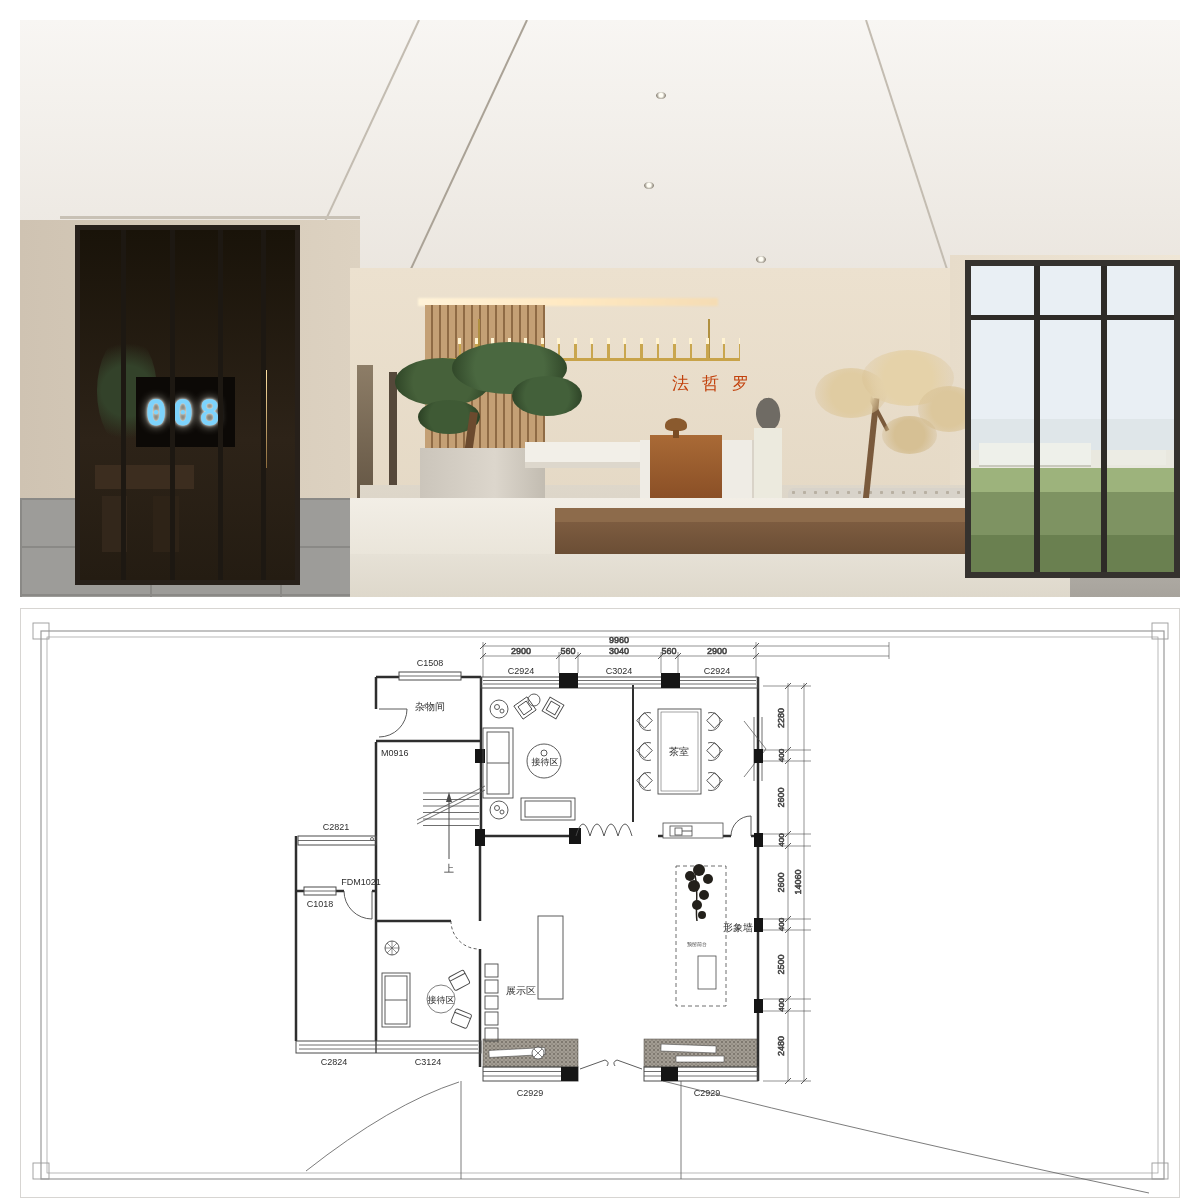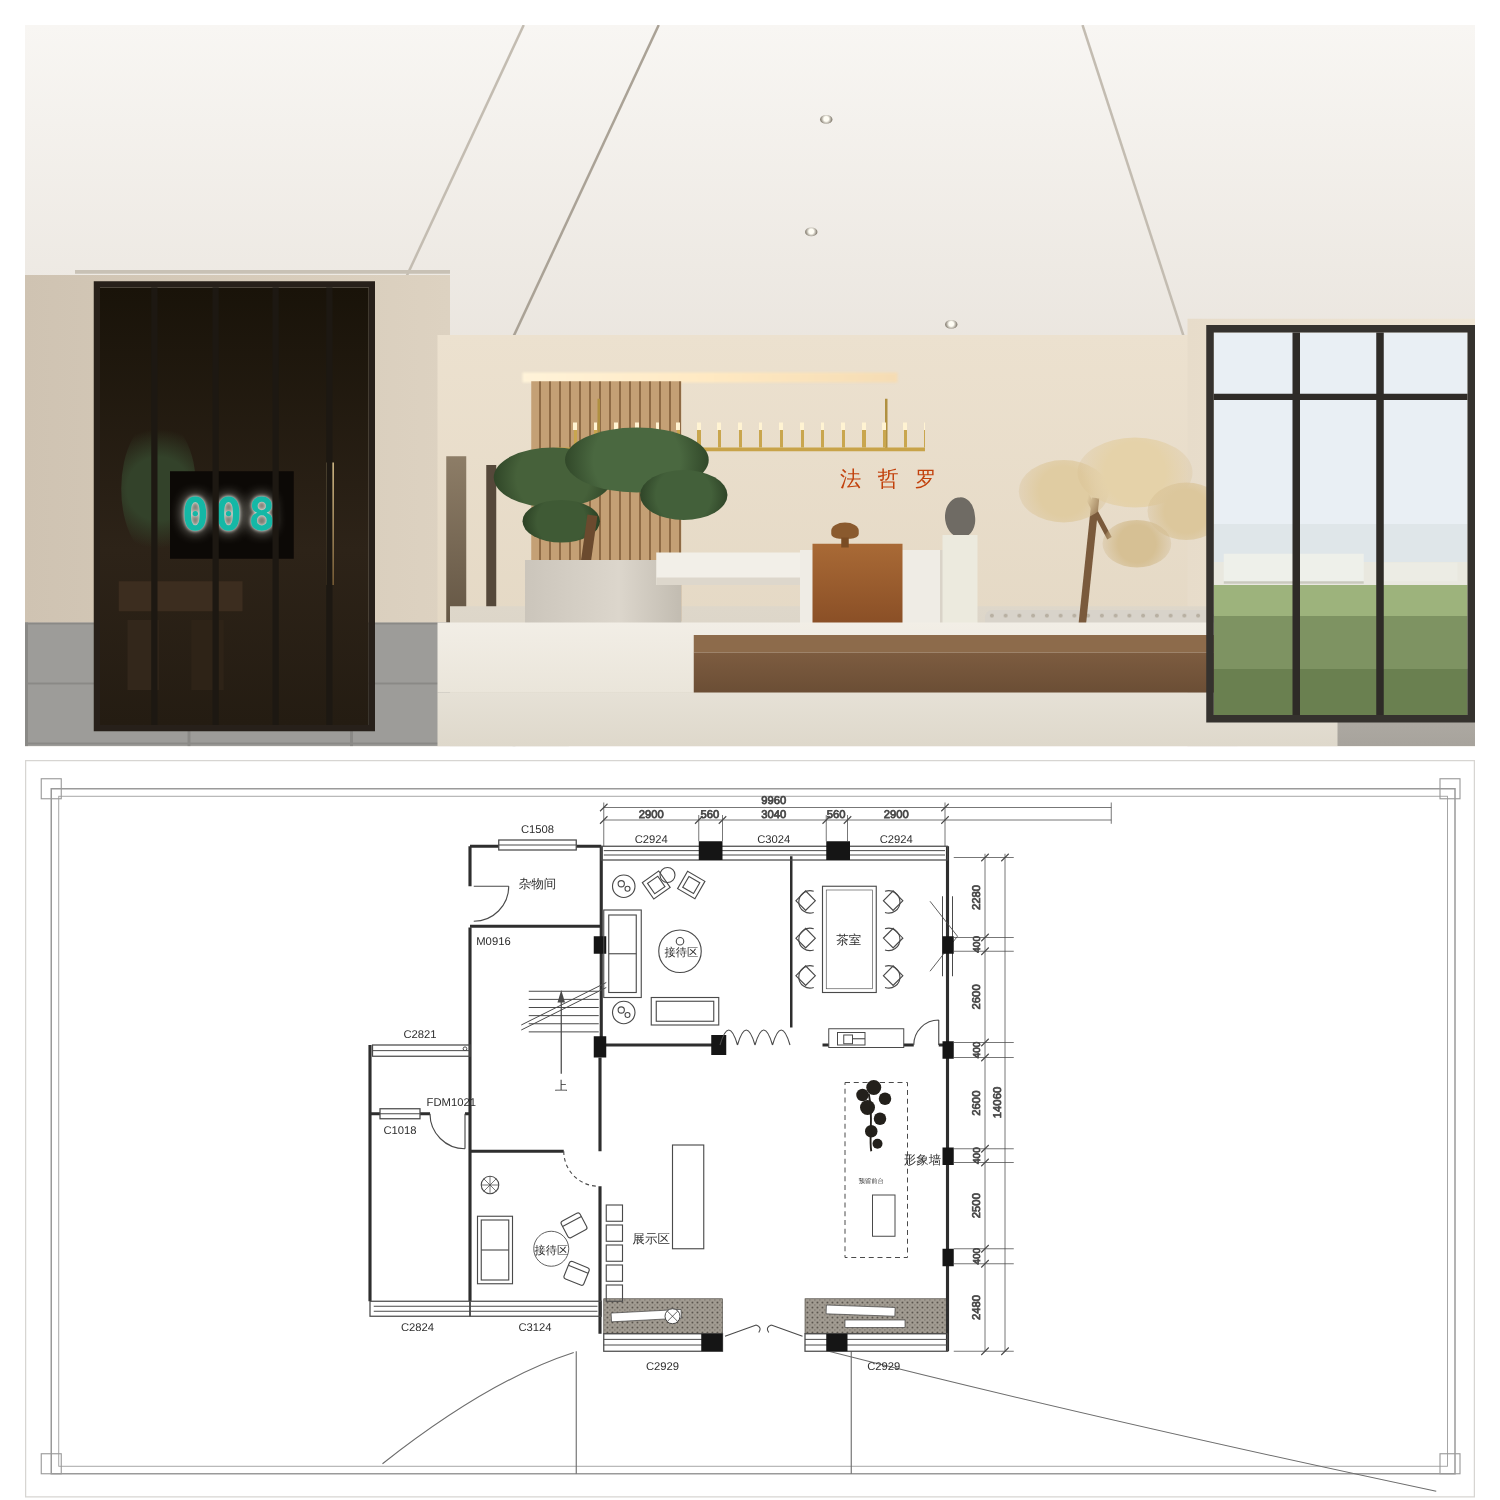--- a/index.html
+++ b/index.html
@@ -10,7 +10,7 @@
   .seam{background:#c3bcb1;width:2px;transform-origin:top center;}
   .downlight{width:10px;height:7px;border-radius:50%;background:radial-gradient(circle at 50% 45%,#fffdf4 0 30%,#8f887c 70%);}
   .blob{border-radius:50%;}
-  #door-number{color:#14b8a6;font-weight:bold;font-size:36px;letter-spacing:5px;text-shadow:0 0 10px rgba(255,255,240,.9),0 0 3px #fff;font-family:"DejaVu Sans Mono",monospace;}
+  #door-number{color:#7dd3fc;font-weight:bold;font-size:36px;letter-spacing:5px;text-shadow:0 0 10px rgba(255,255,240,.9),0 0 3px #fff;font-family:"DejaVu Sans Mono",monospace;}
   #wall-sign{color:#c2410c;font-size:17px;letter-spacing:13px;font-family:"DejaVu Serif",serif;}
   svg text{font-family:"Liberation Sans",sans-serif;fill:#2e2e2e;}
 </style>

